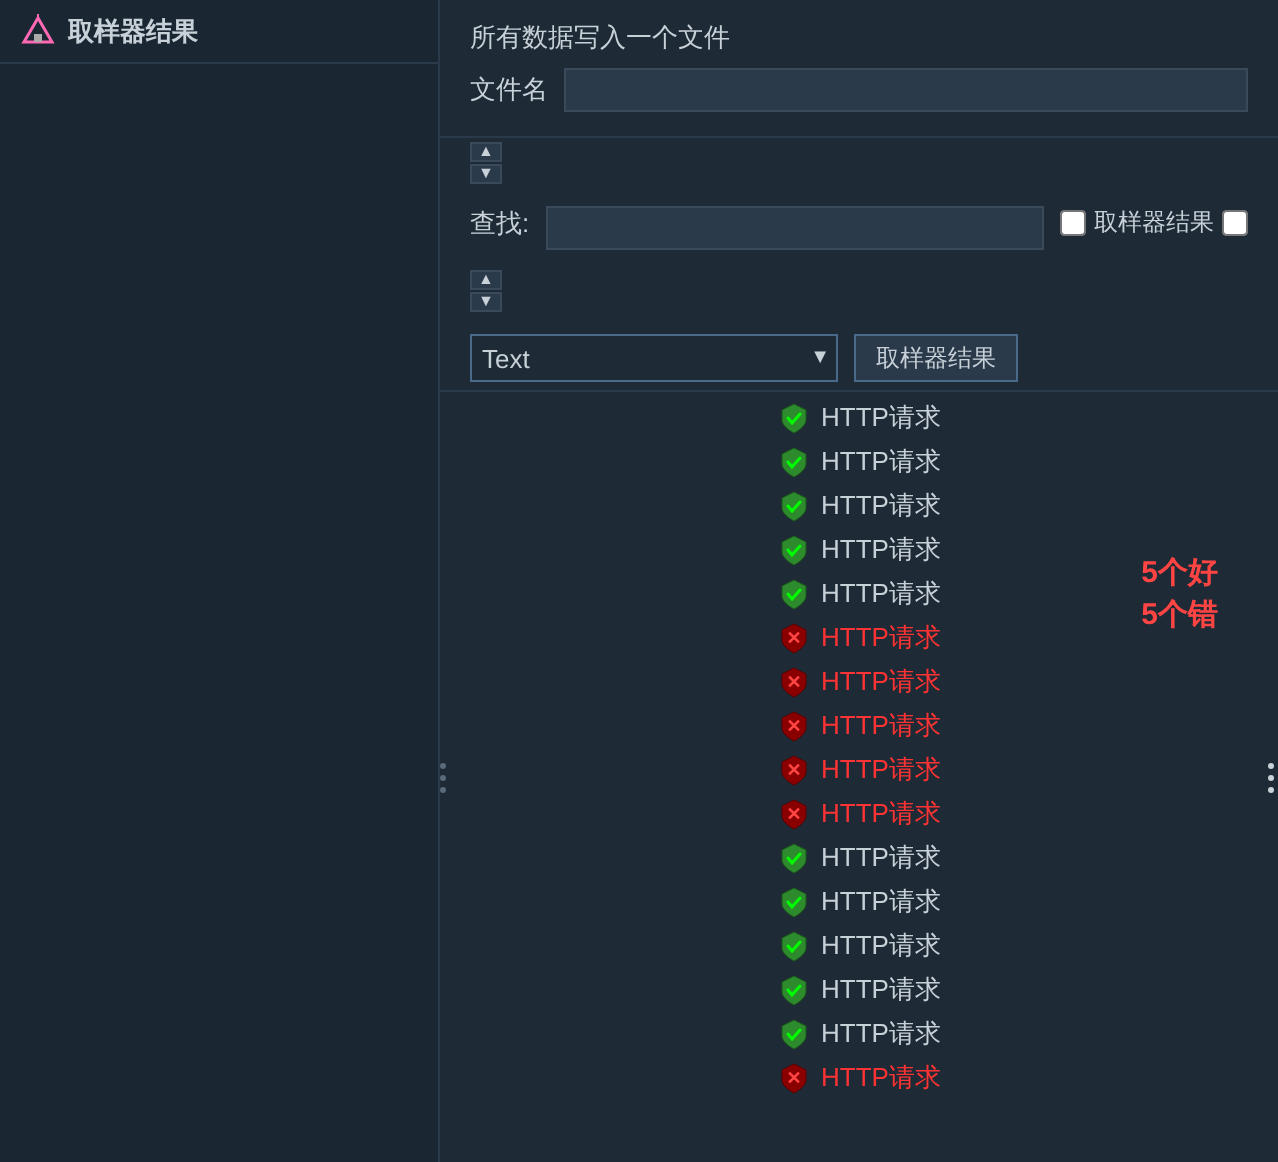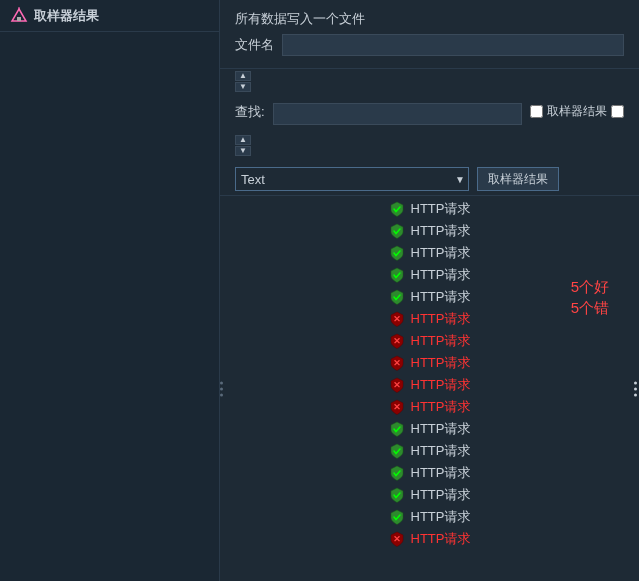--- a/index.html
+++ b/index.html
@@ -173,7 +173,7 @@
 
     .dropdown-wrapper {
       position: relative;
-      width: 234px;
+      width: 184px;
     }
 
     .dropdown-wrapper select {

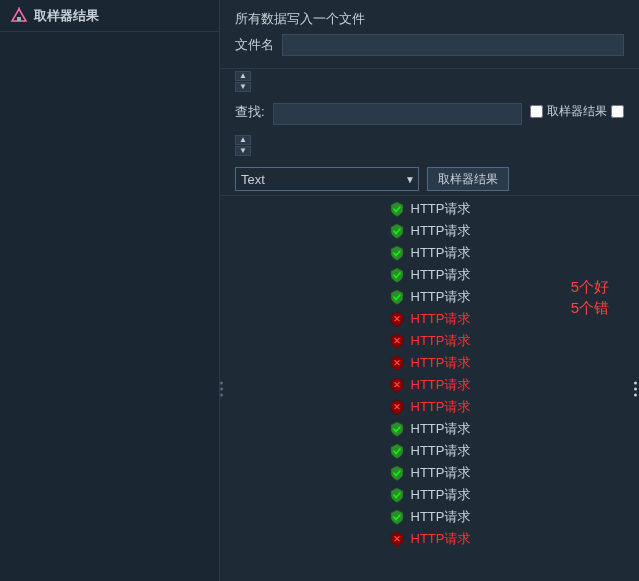--- a/index.html
+++ b/index.html
@@ -283,7 +283,7 @@
     .annotation-line {
       color: #ff4444;
       font-size: 15px;
-      font-weight: normal;
+      font-weight: bold;
       line-height: 1.4;
     }
 

